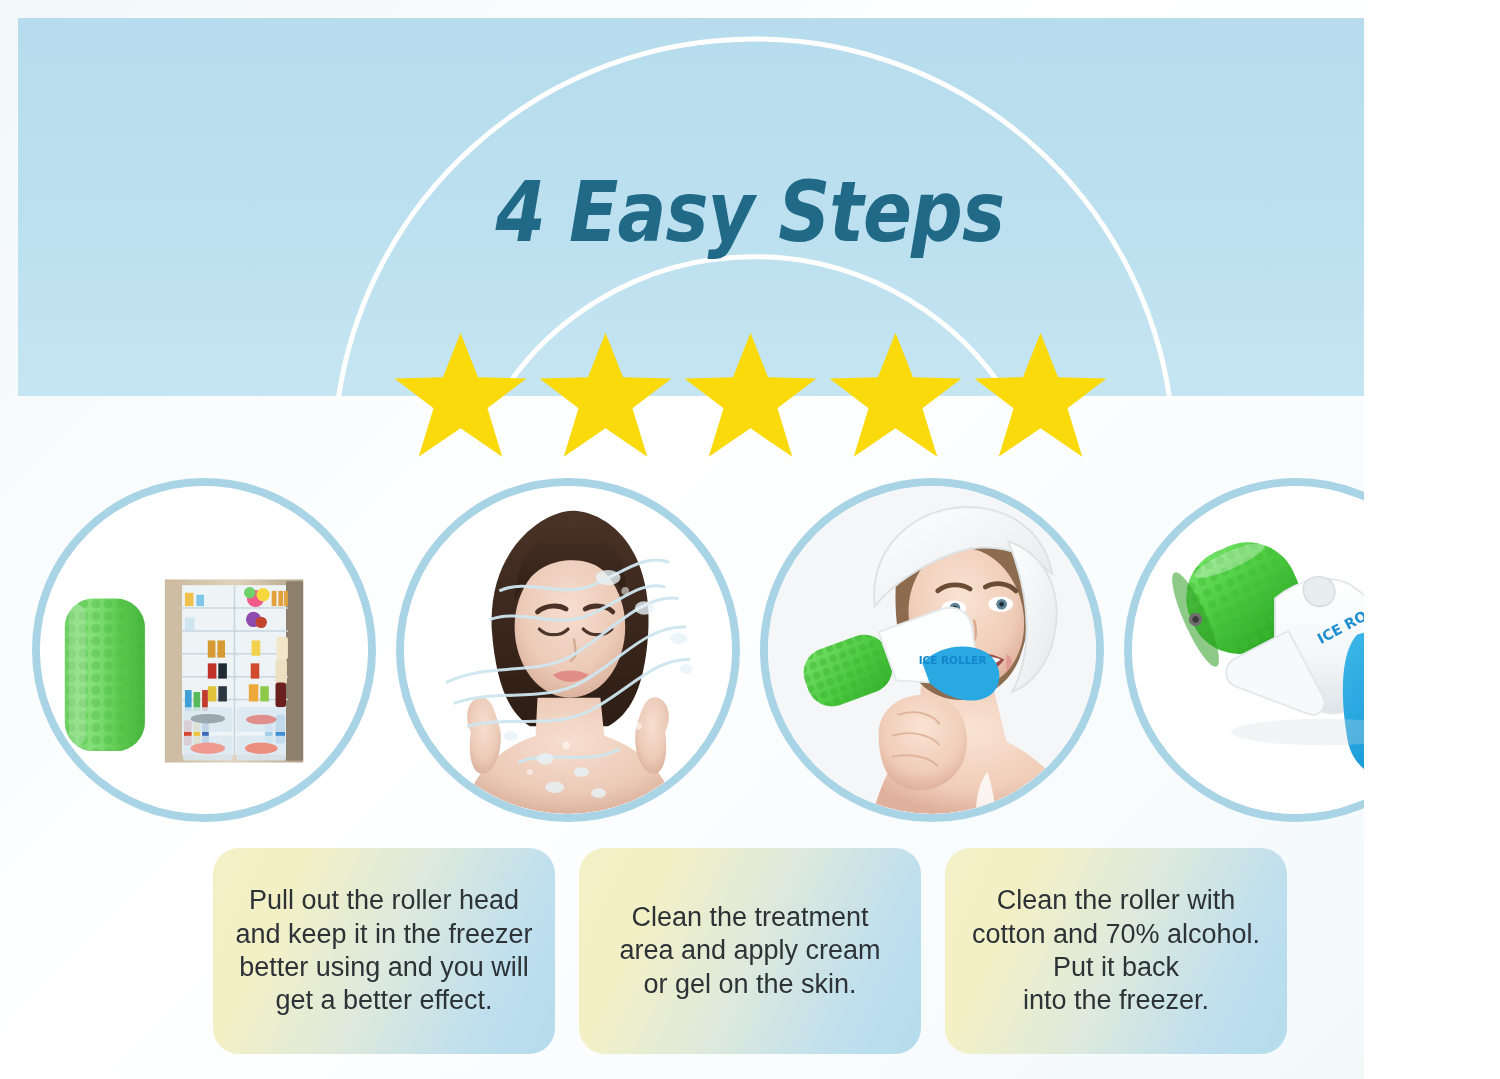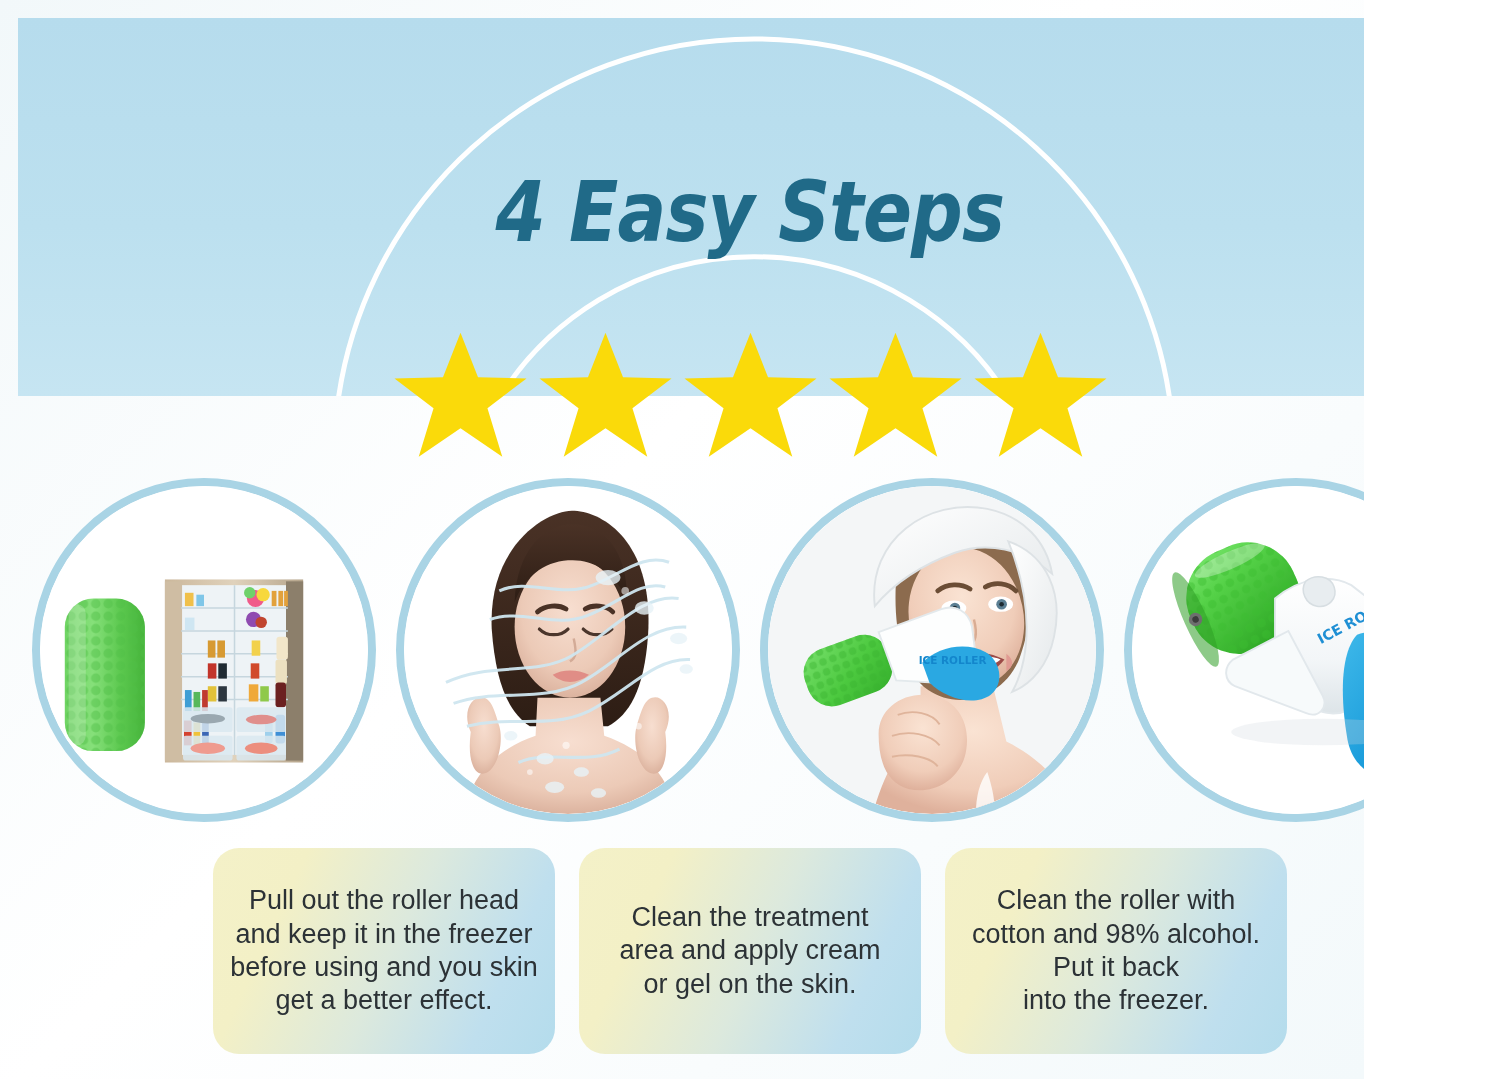--- a/index.html
+++ b/index.html
@@ -482,7 +482,7 @@
     <div class="caption">
       <p>Pull out the roller head
 and keep it in the freezer
-before using and you skin
+better using and you will
 get a better effect.</p>
     </div>
     <div class="caption">

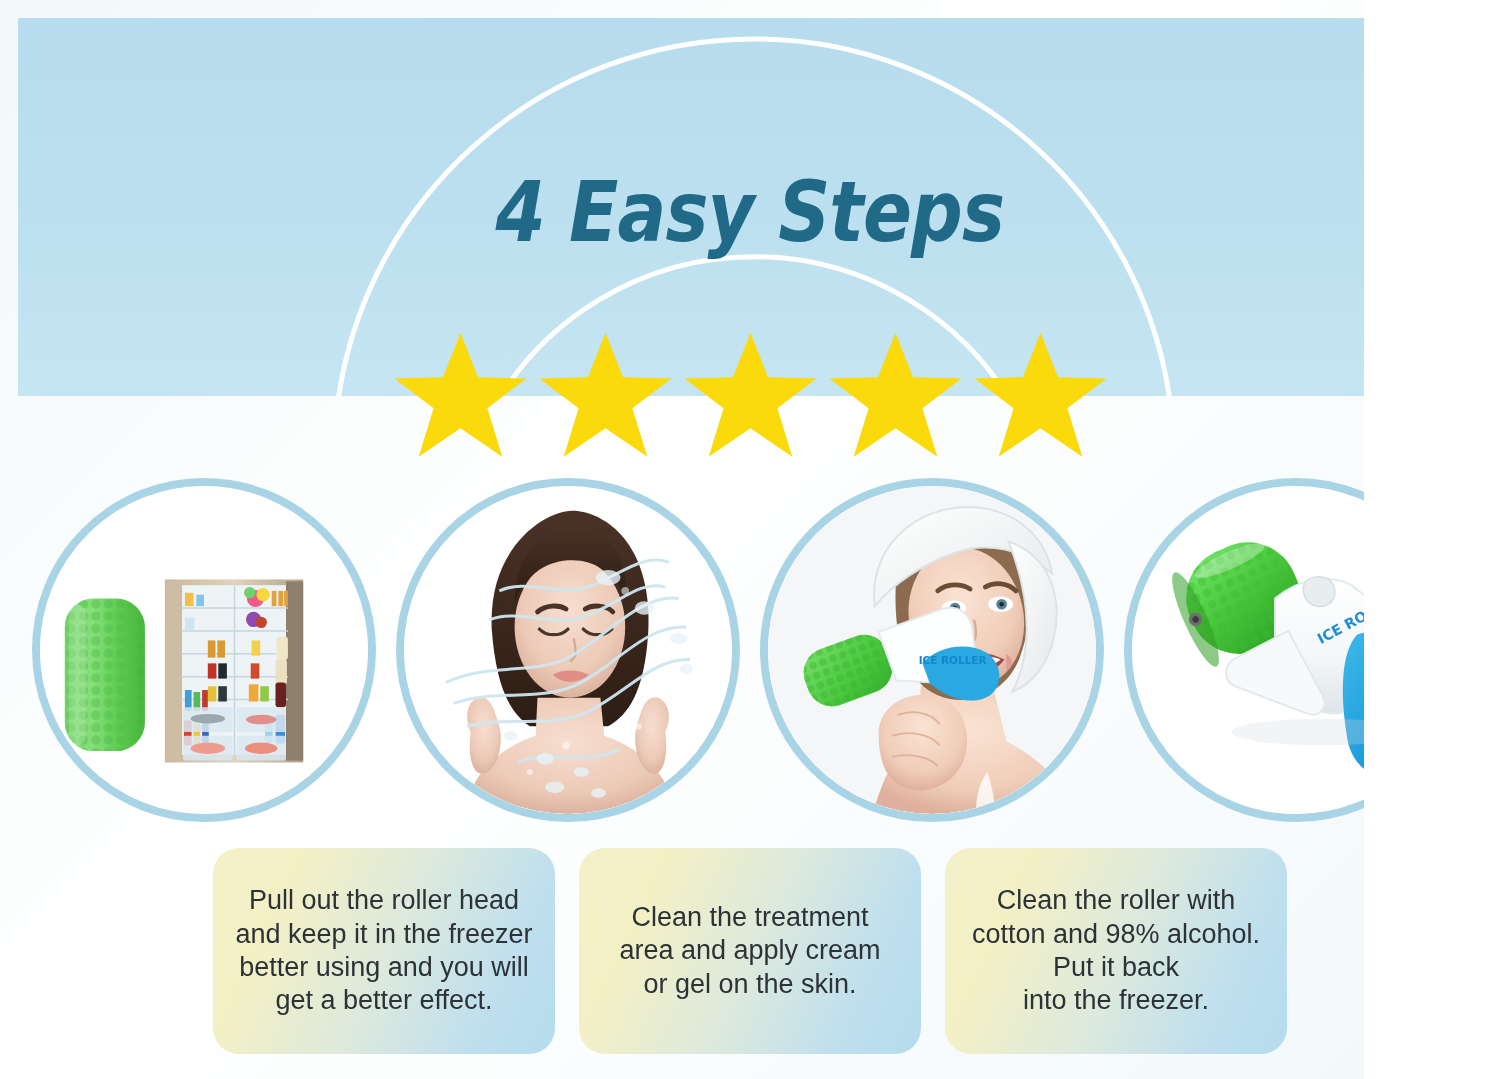--- a/index.html
+++ b/index.html
@@ -492,7 +492,7 @@
     </div>
     <div class="caption">
       <p>Clean the roller with
-cotton and 98% alcohol.
+cotton and 70% alcohol.
 Put it back
 into the freezer.</p>
     </div>

